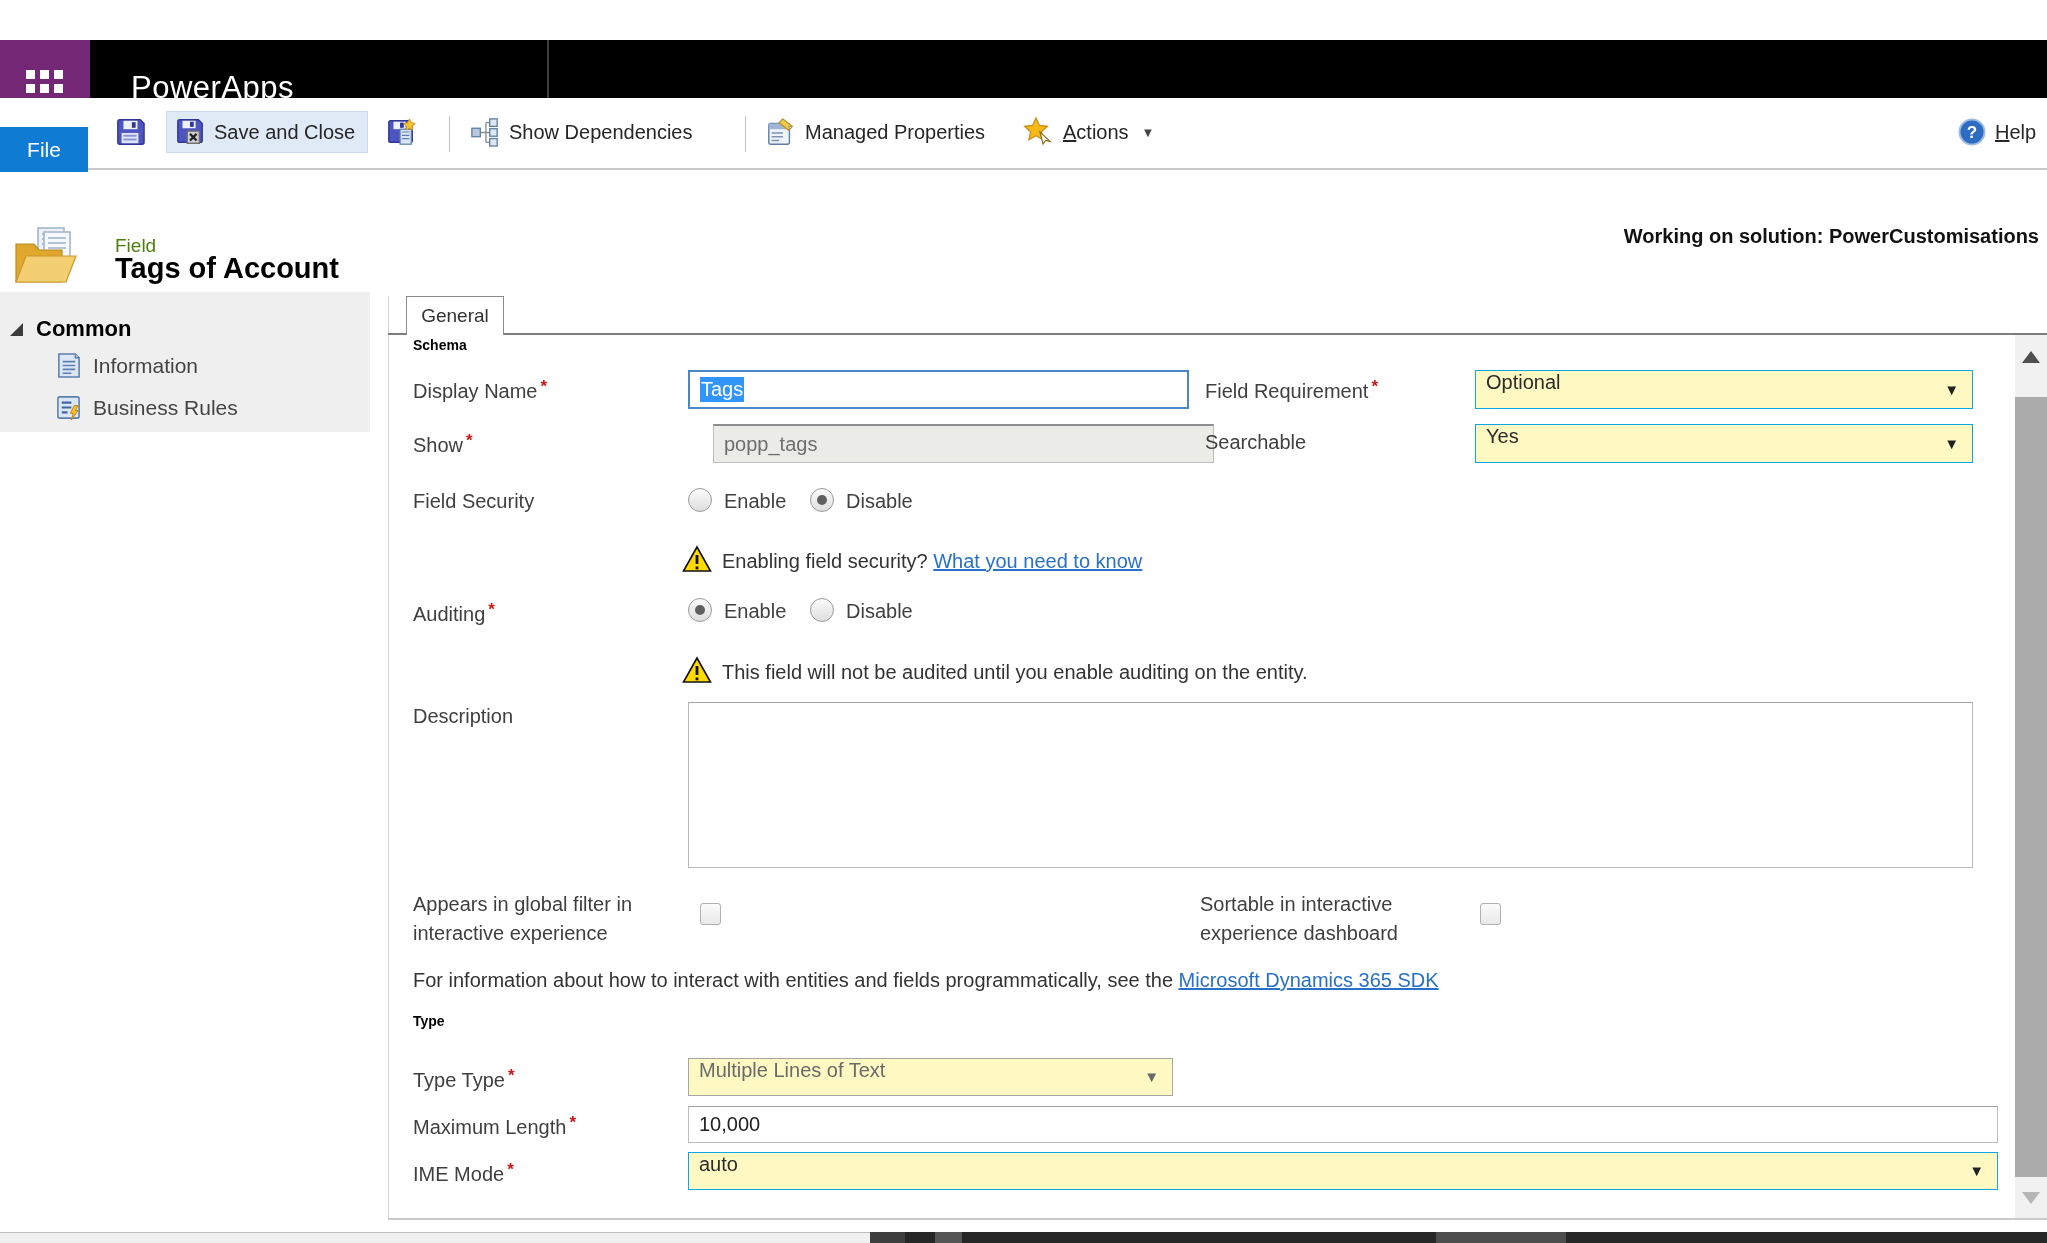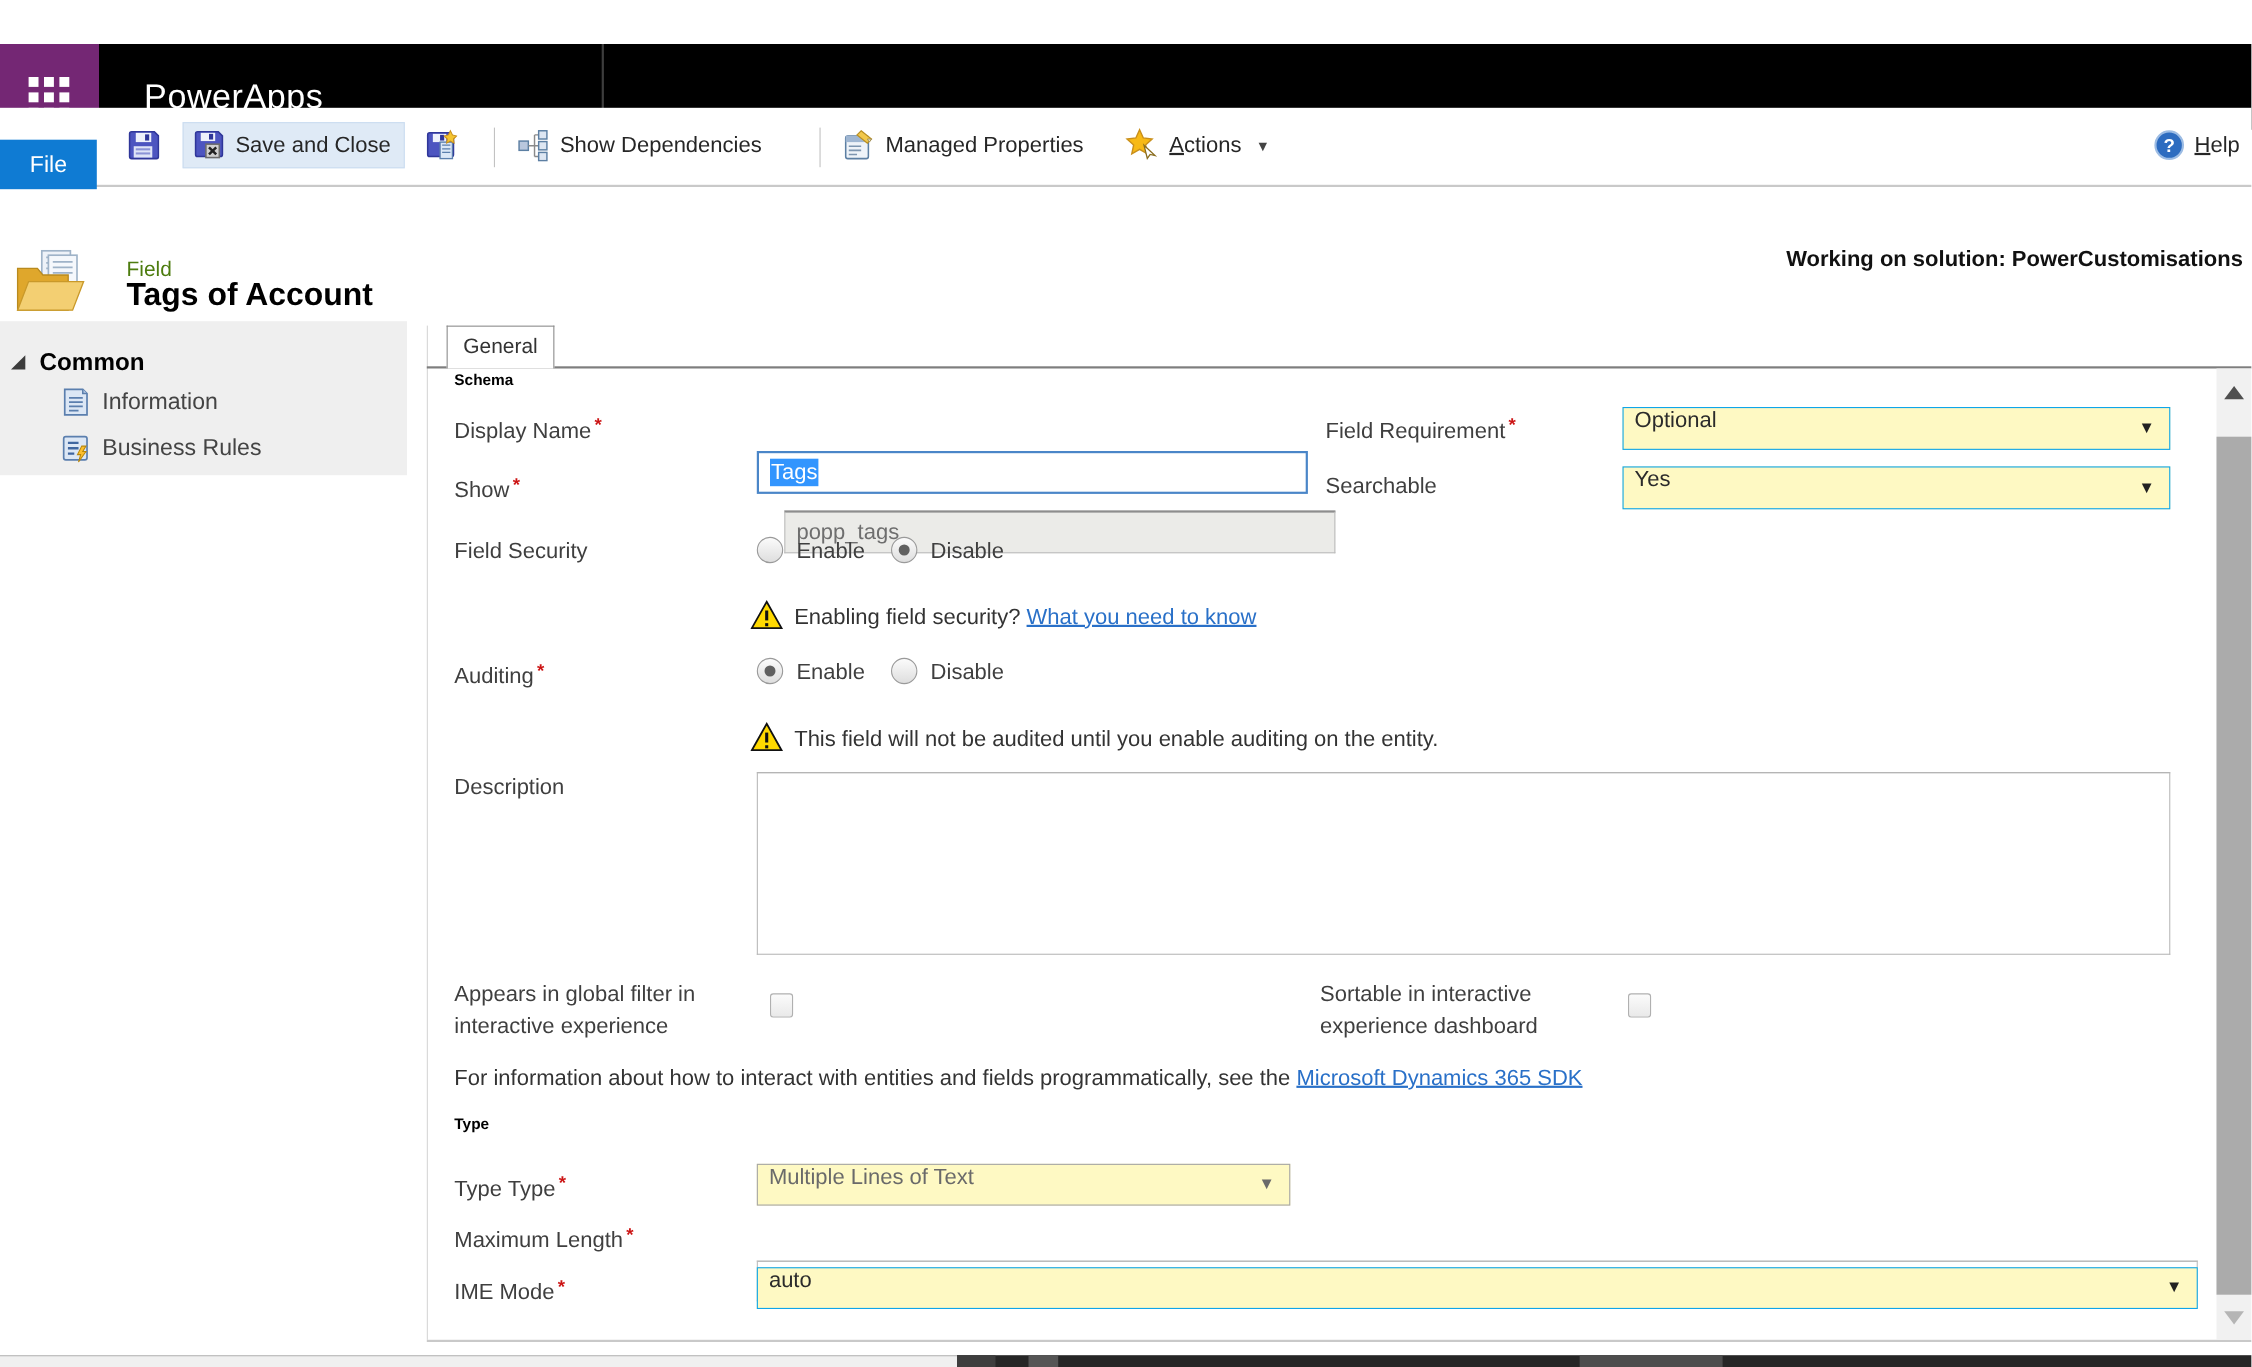--- a/index.html
+++ b/index.html
@@ -52,7 +52,7 @@
   .req { color:#cc1414; font-size:17px; vertical-align:6px; margin-left:3px; font-weight:bold; }
 
   .tinput { position:absolute; background:#fff; border:1px solid #b3b3b3; font-size:20px; color:#222;
-    display:flex; align-items:center; padding:0 10px; cursor:text;margin-top:40px; }
+    display:flex; align-items:center; padding:0 10px; cursor:text; }
   .tinput.focused { border:2px solid #4a86c8; }
   .tinput .sel { background:#3295fe; color:#fff; padding:1px 1px; }
   .tinput.disabled { background:#ebebe8; color:#6e6e6e; border-color:#bdbdbd; border-top:2px solid #8d8d8d; cursor:default; }

